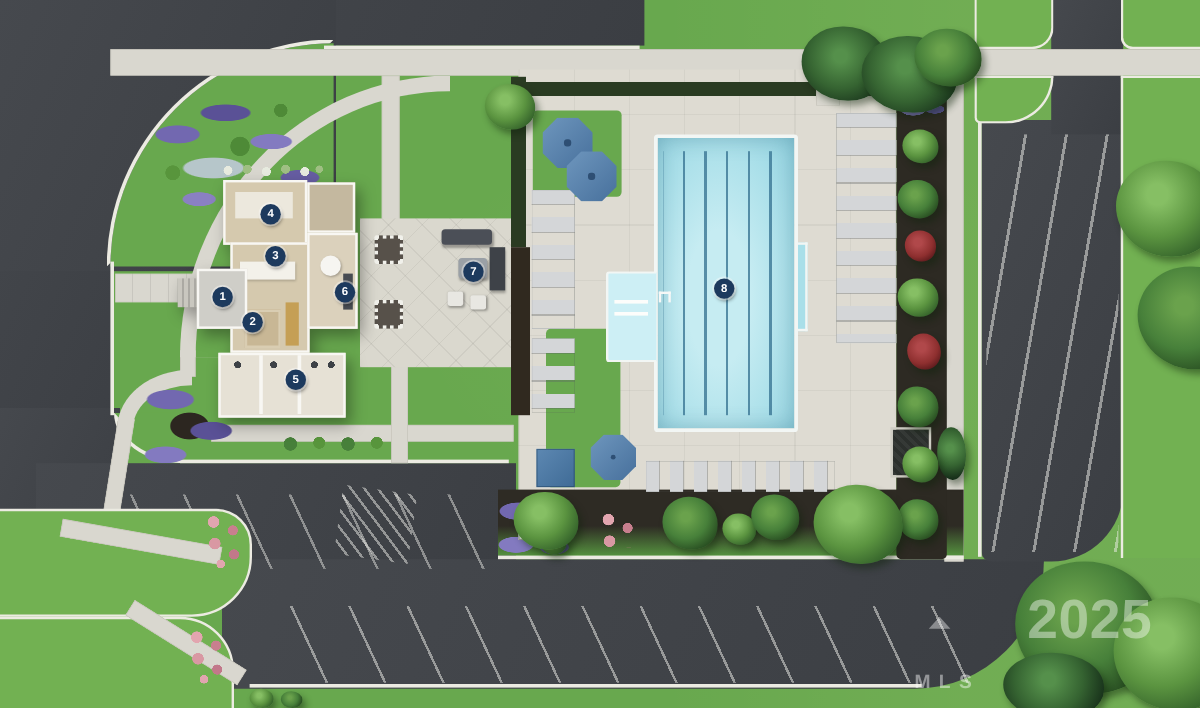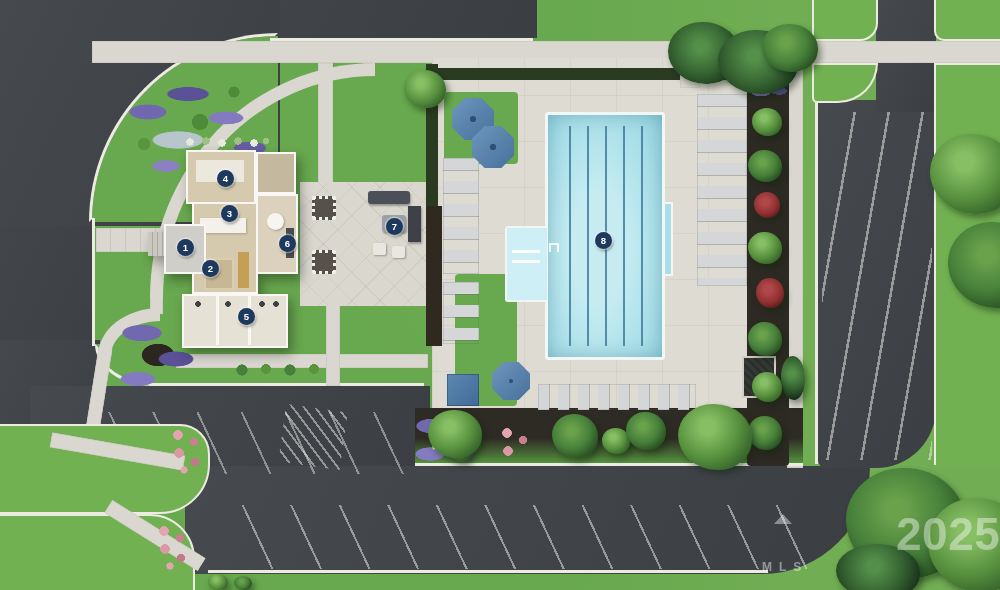--- a/index.html
+++ b/index.html
@@ -251,7 +251,7 @@
   <div class="e marker" style="left:595px;top:232px;">8</div>
 
   <div class="e" style="left:774px;top:514px;width:0;height:0;border-left:9px solid transparent;border-right:9px solid transparent;border-bottom:10px solid rgba(255,255,255,.40);z-index:30;"></div>
-  <div class="e wm" id="wm-year" style="left:856px;top:507px;margin-left:40px;">2025</div>
+  <div class="e wm" id="wm-year" style="left:856px;top:489px;">2025</div>
   <div class="e wm" id="wm-mls" style="left:762px;top:560px;">MLS</div>
 
 </div>

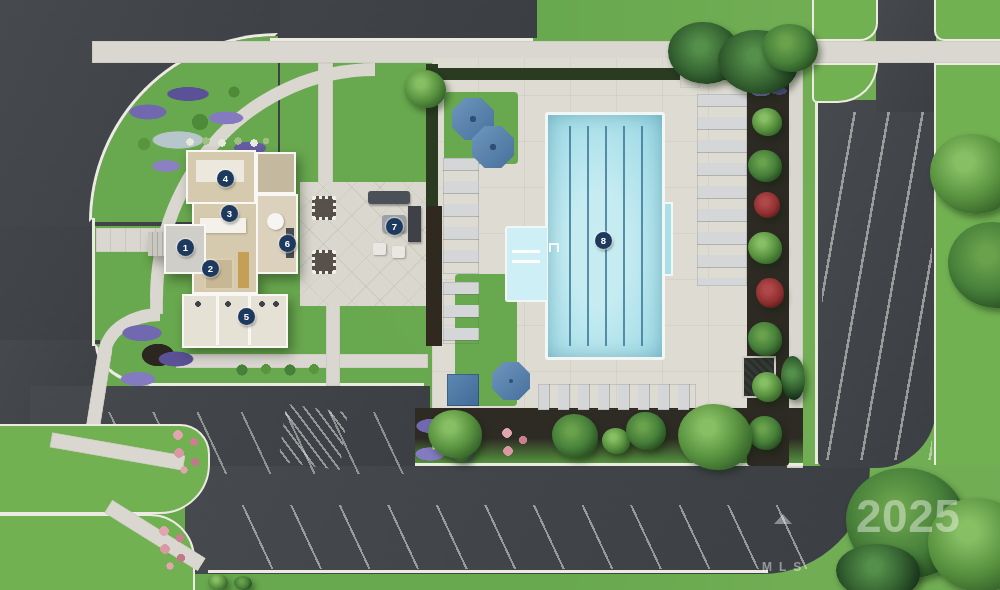--- a/index.html
+++ b/index.html
@@ -45,7 +45,7 @@
   .wm{color:rgba(255,255,255,.42);font-weight:bold;z-index:30;letter-spacing:.5px;}
   #wm-brand{font-size:46px;letter-spacing:0;}
   #wm-year{font-size:46px;}
-  #wm-mls{font-size:12px;letter-spacing:7px;color:rgba(255,255,255,.45);}
+  #wm-mls{font-size:16px;letter-spacing:7px;color:rgba(255,255,255,.45);}
   #wm-forsale{font-size:30px;}
   .tint{pointer-events:none;z-index:2;}
 </style>

